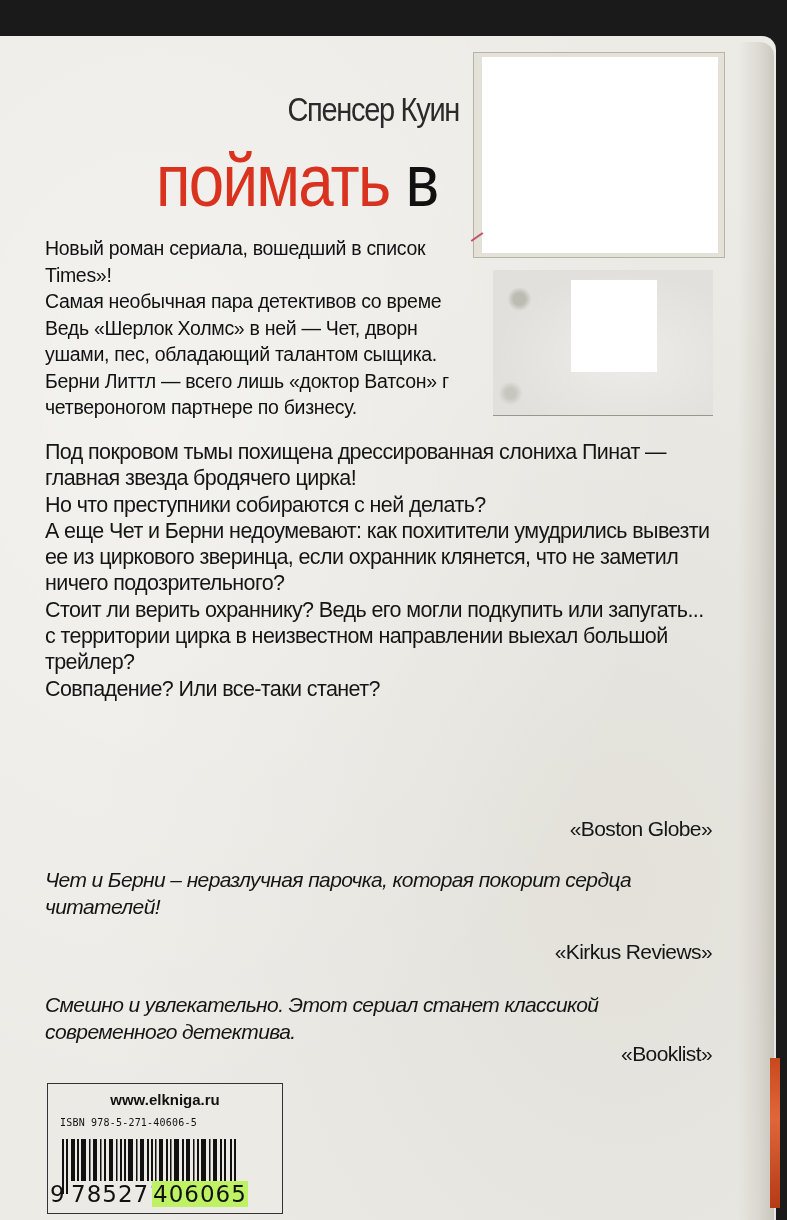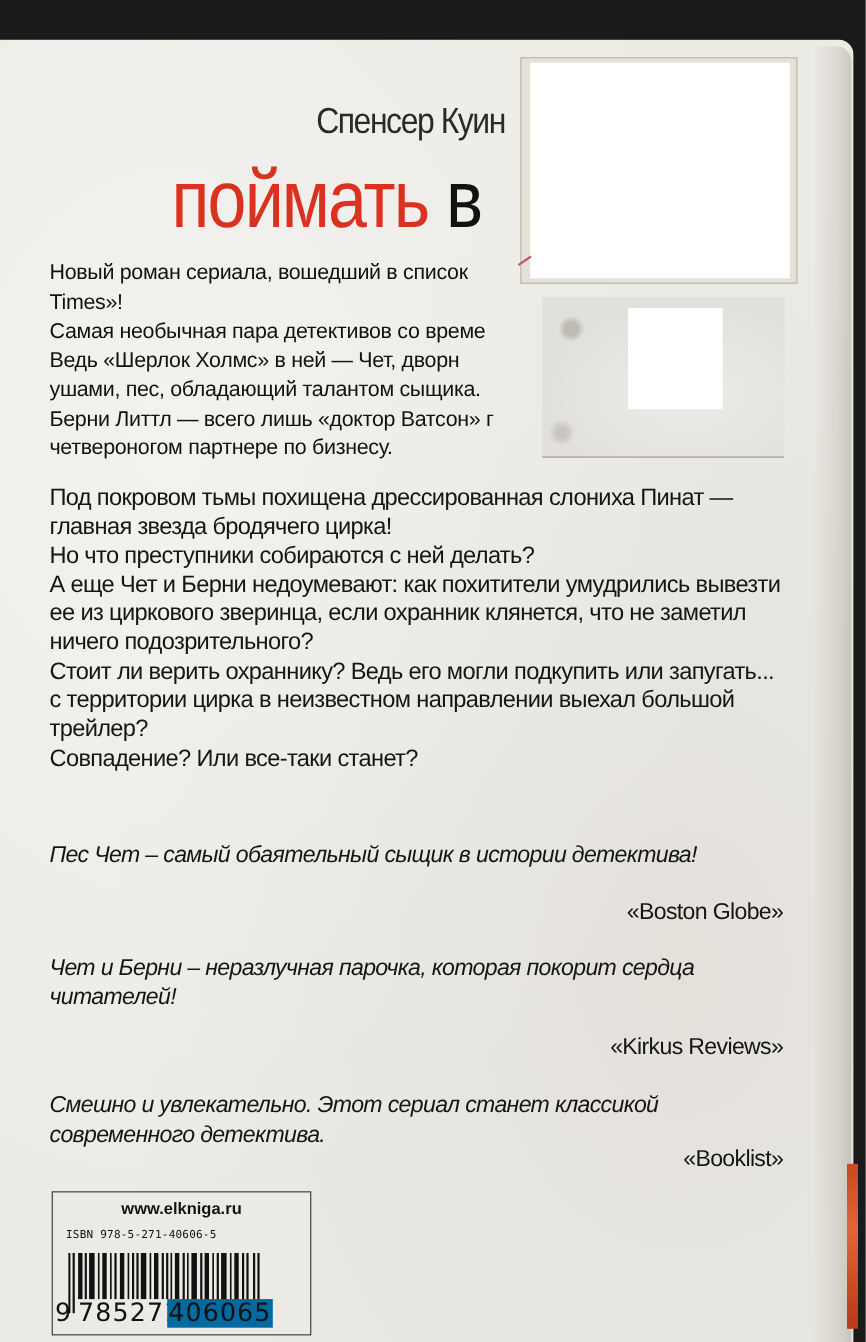--- a/index.html
+++ b/index.html
@@ -152,9 +152,6 @@
     <div>Совпадение? Или все-таки станет?</div>
   </div>
 
-  <div class="quote" style="top:729px;">
-    <div>Пес Чет – самый обаятельный сыщик в истории детектива!</div>
-  </div>
   <div class="source" style="top:781px;">«Boston Globe»</div>
 
   <div class="quote" style="top:831px;">

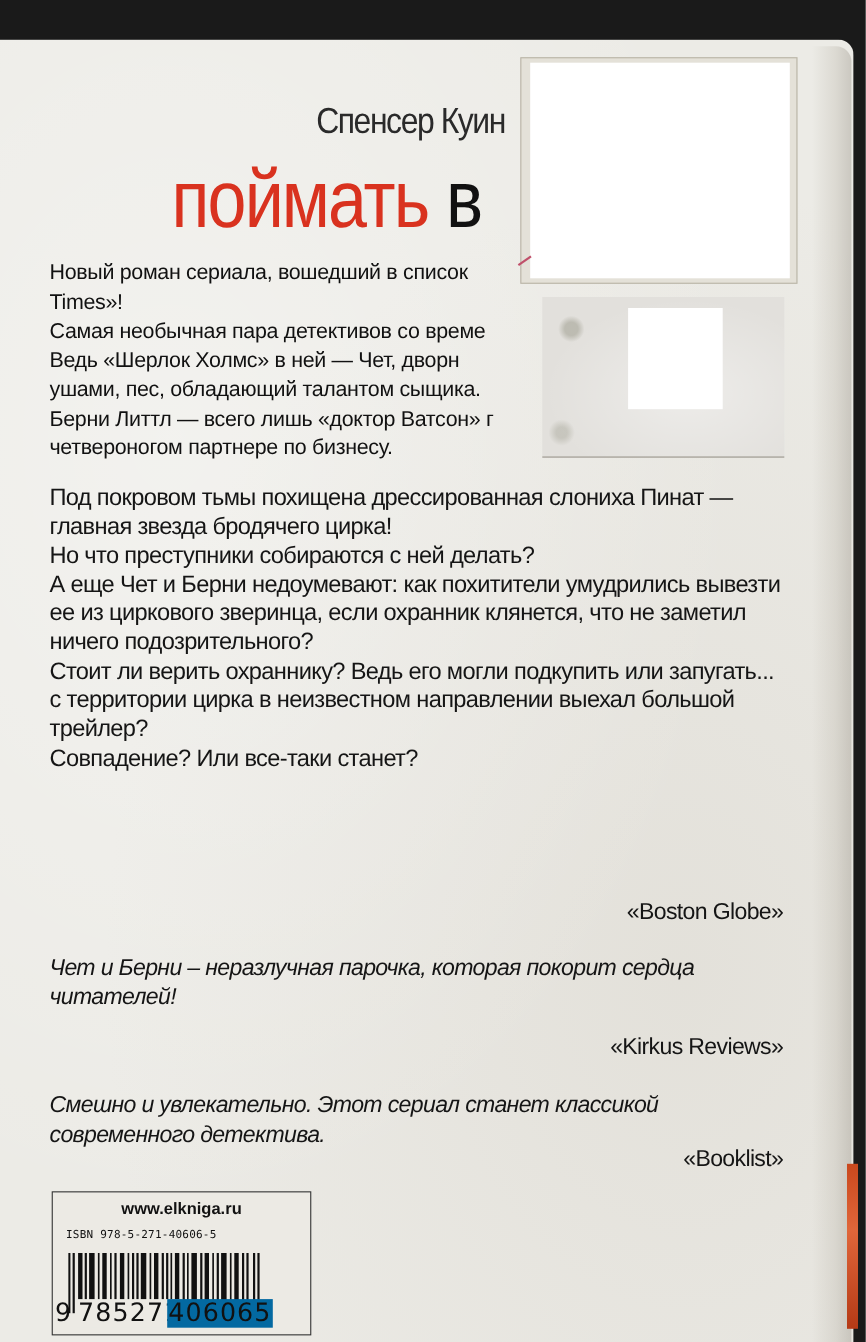--- a/index.html
+++ b/index.html
@@ -104,7 +104,7 @@
   }
   .digits .first { position:absolute; left:2px; top:0; }
   .digits .g1 { position:absolute; left:22px; top:0; background:#eceae4; padding:0 1px; }
-  .digits .g2 { position:absolute; left:104px; top:0; background:#0369a1; padding:0 1px; }
+  .digits .g2 { position:absolute; left:104px; top:0; background:#bef264; padding:0 1px; }
 </style>
 </head>
 <body>

